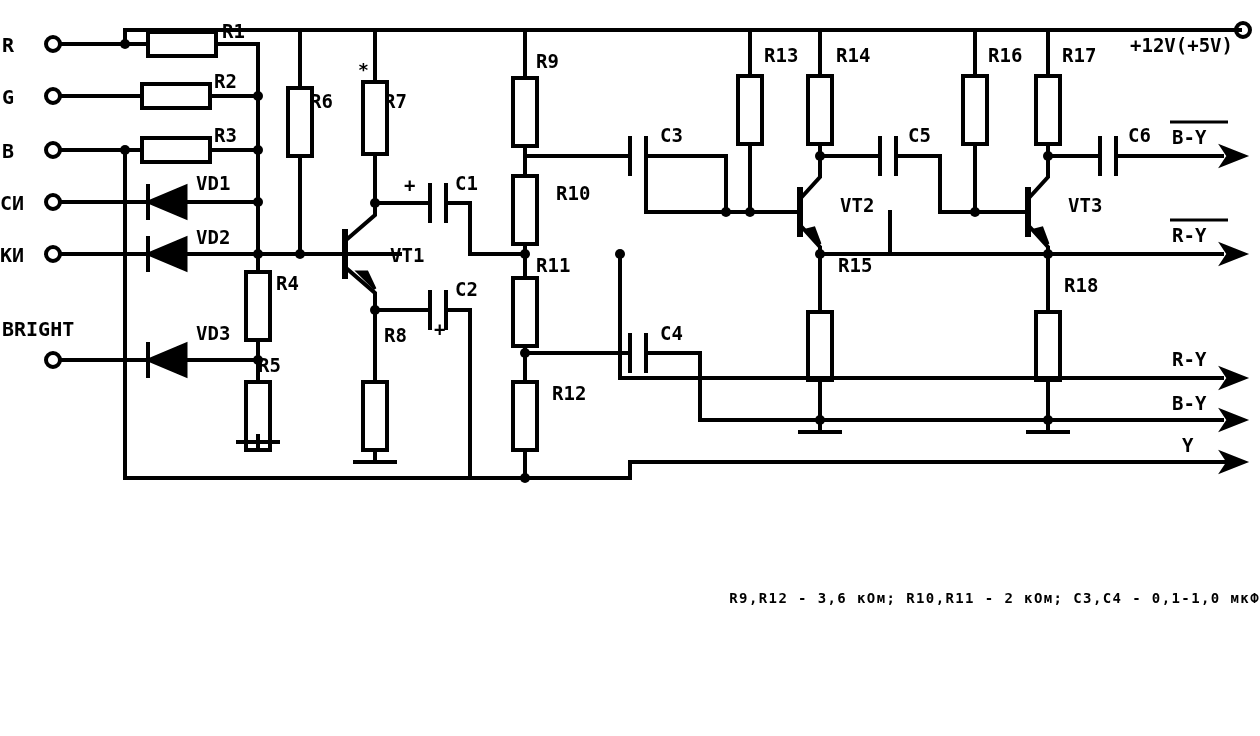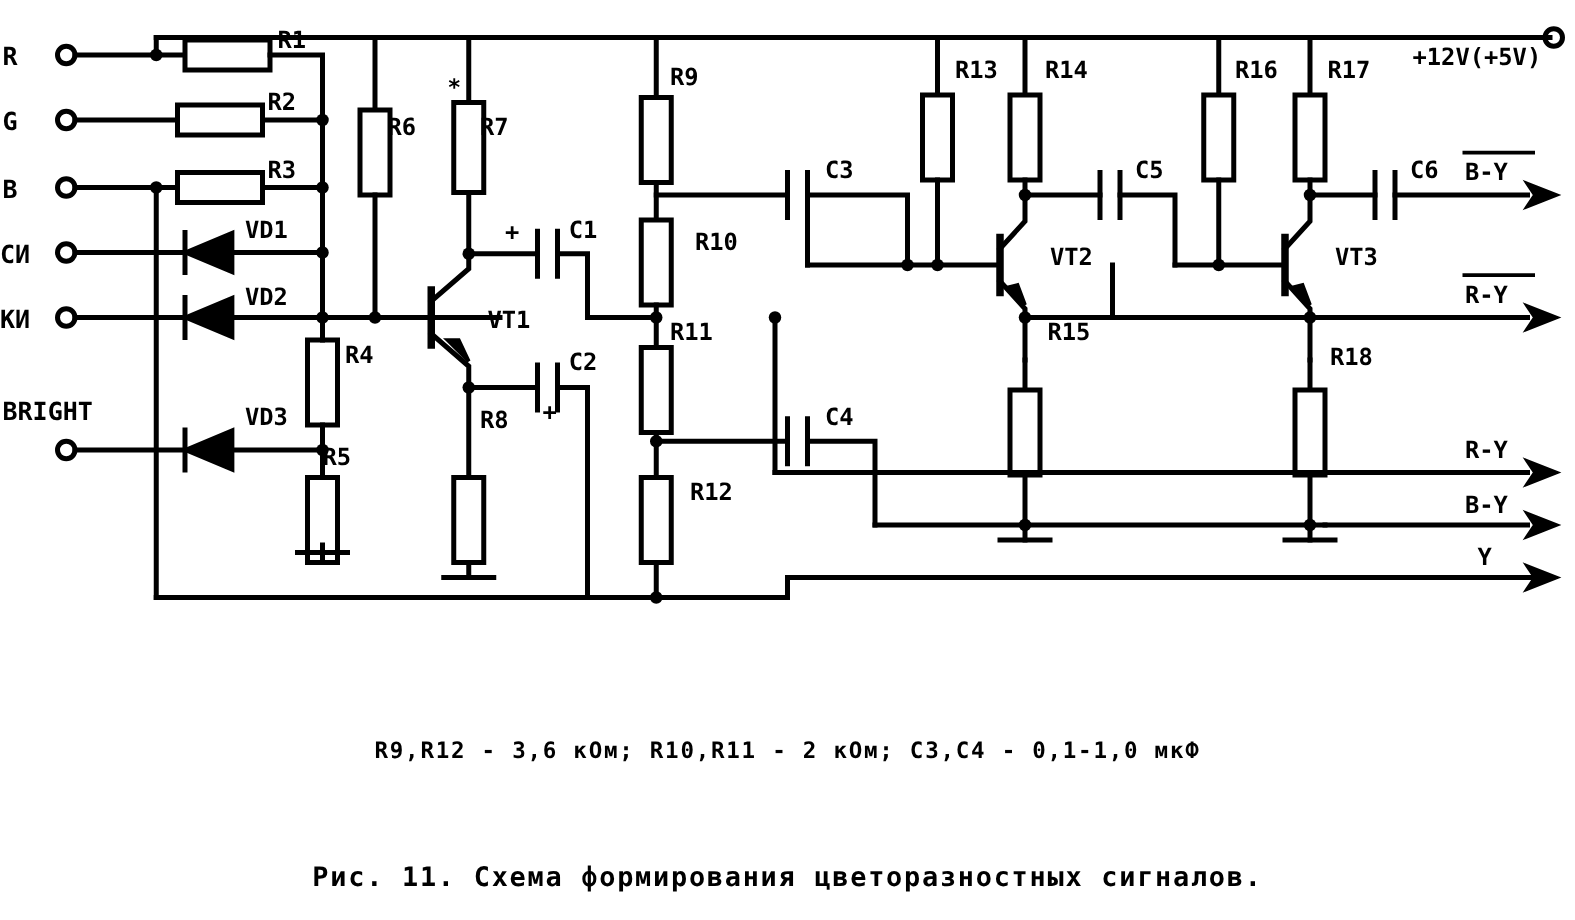--- a/index.html
+++ b/index.html
@@ -15,7 +15,7 @@
     font-family:"DejaVu Sans Mono","Liberation Mono",monospace;
     font-weight:bold;white-space:pre;color:#000;
   }
-  #values-line{top:590px;font-size:18px;letter-spacing:1.4px;}
+  #values-line{top:590px;font-size:14px;letter-spacing:1.4px;text-align:right;}
   #figure-caption{top:690px;font-size:21.5px;letter-spacing:1.4px;}
   svg text{
     font-family:"DejaVu Sans Mono","Liberation Mono",monospace;

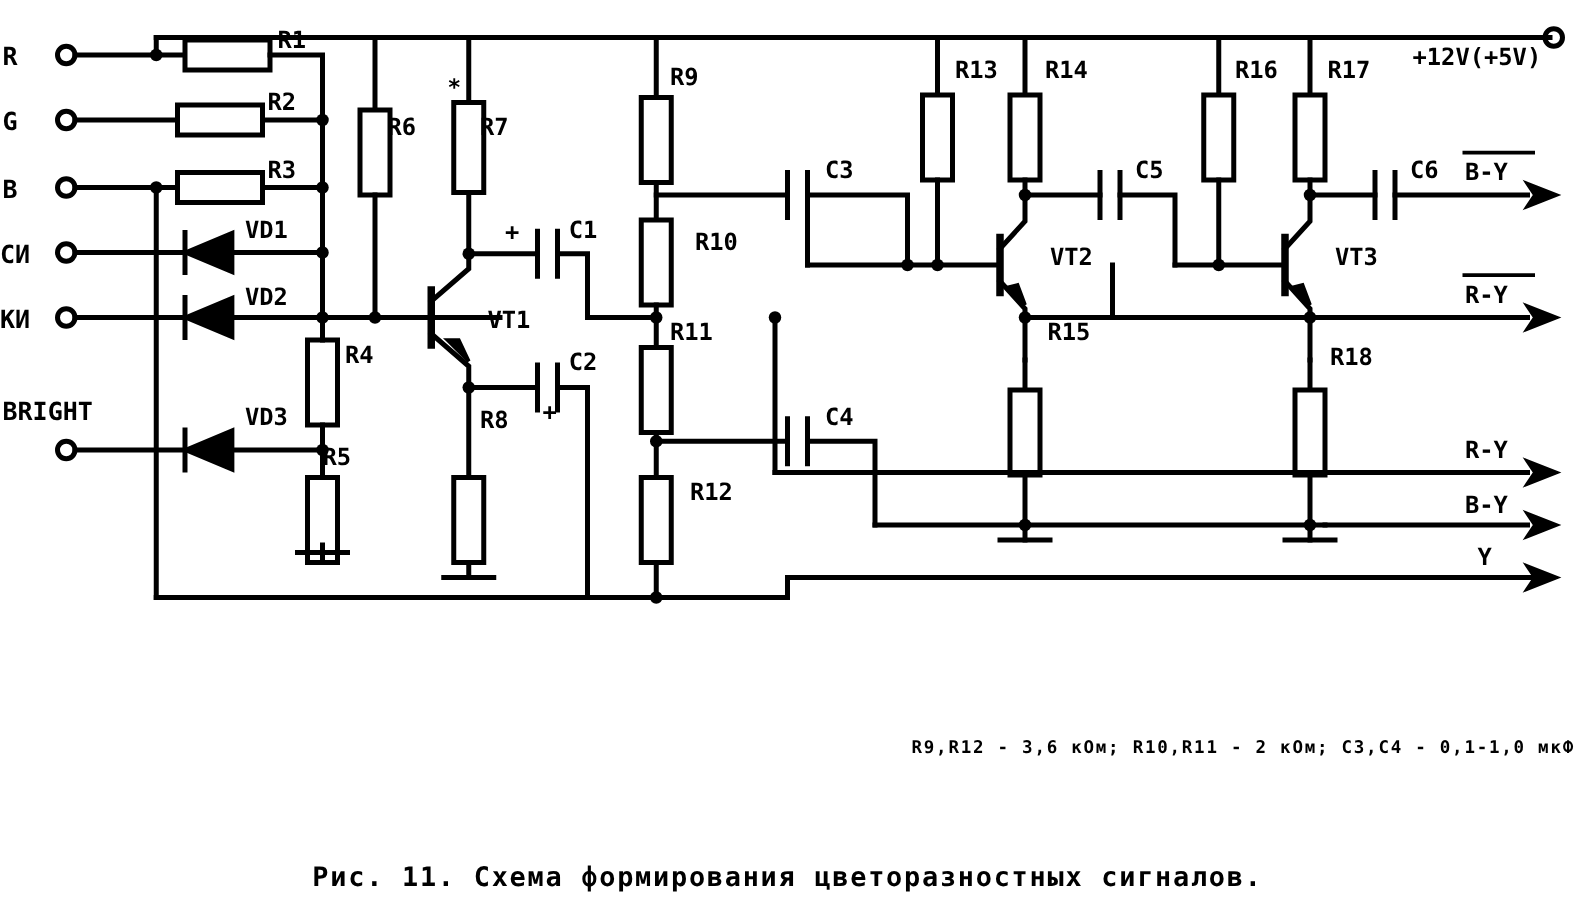--- a/index.html
+++ b/index.html
@@ -332,7 +332,6 @@
   </svg>
 
   <div class="cap" id="values-line">R9,R12 - 3,6 кОм; R10,R11 - 2 кОм; C3,C4 - 0,1-1,0 мкФ</div>
-  <div class="cap" id="figure-caption">Рис. 11. Схема формирования цветоразностных сигналов.</div>
 
 </div>
 

